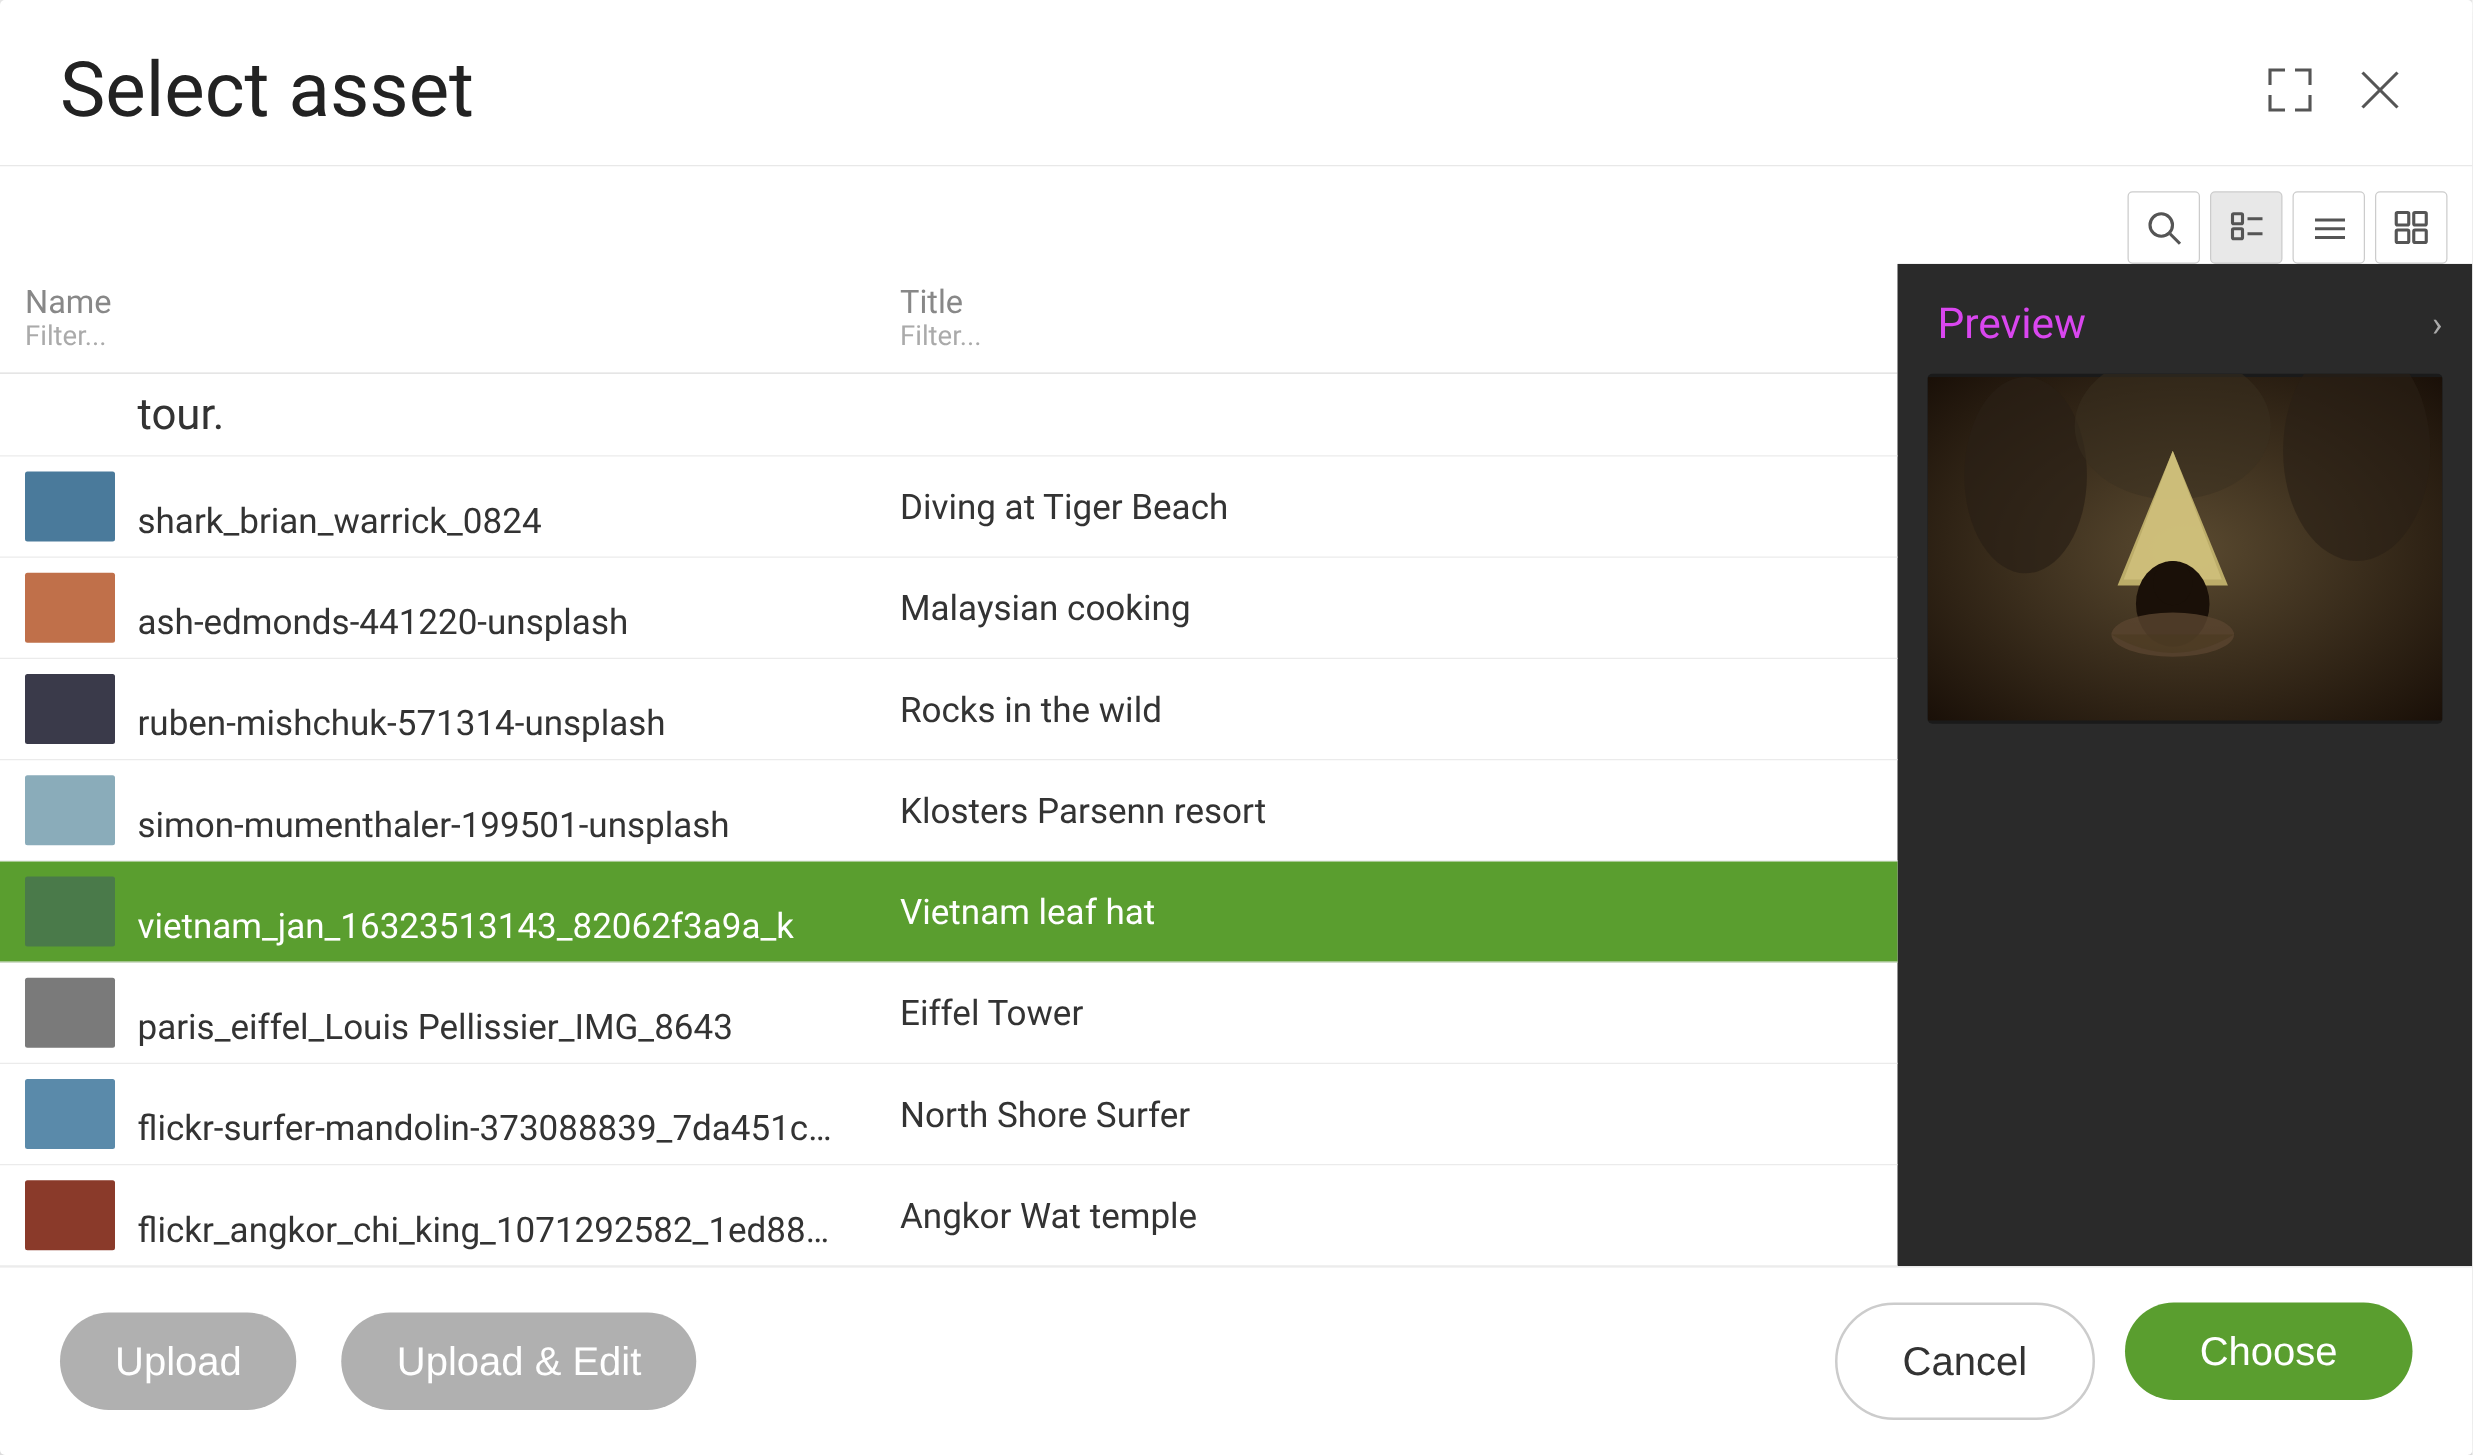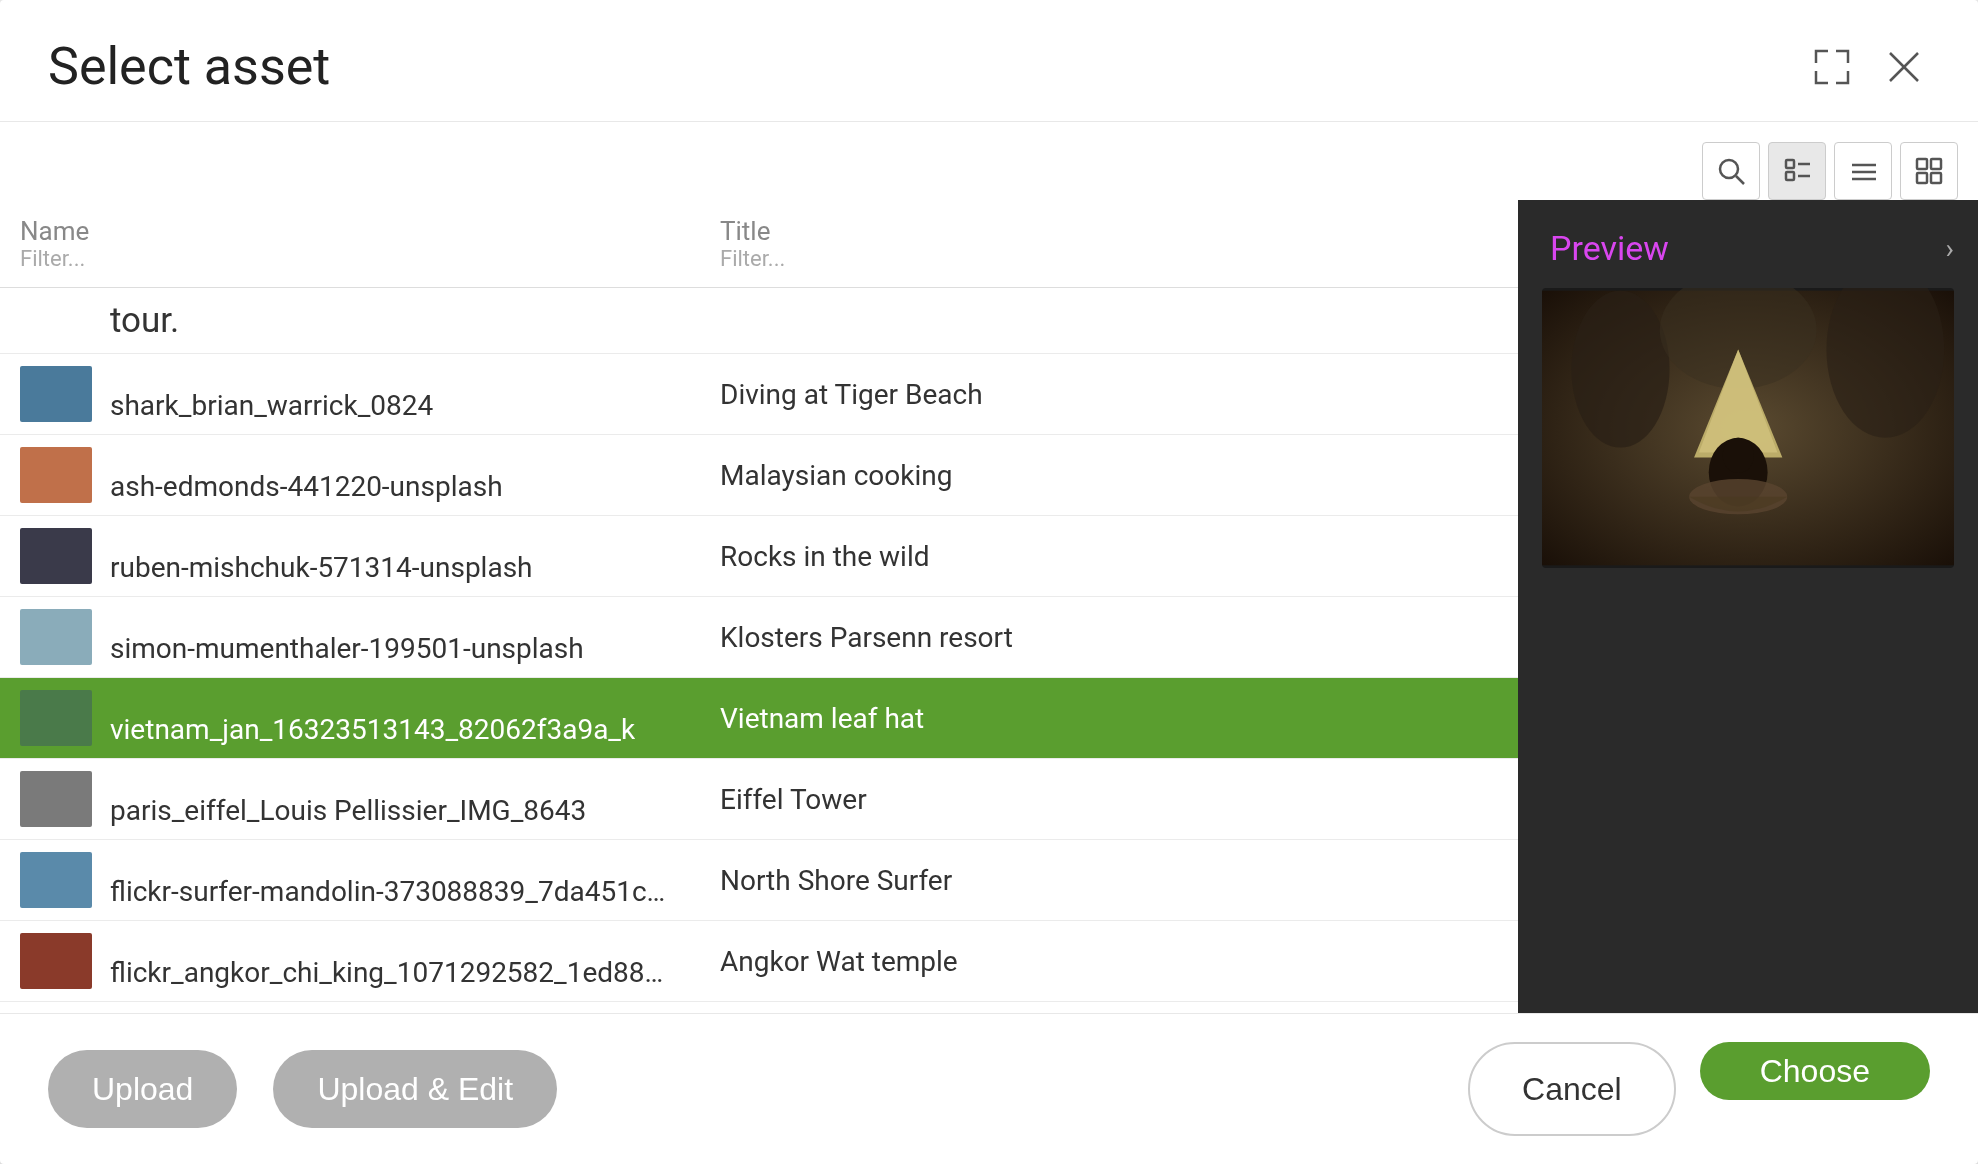--- a/index.html
+++ b/index.html
@@ -32,7 +32,7 @@
       flex-shrink: 0;
     }
     .dialog-title {
-      font-size: 52px;
+      font-size: 61px;
       font-weight: 400;
       color: #222;
     }

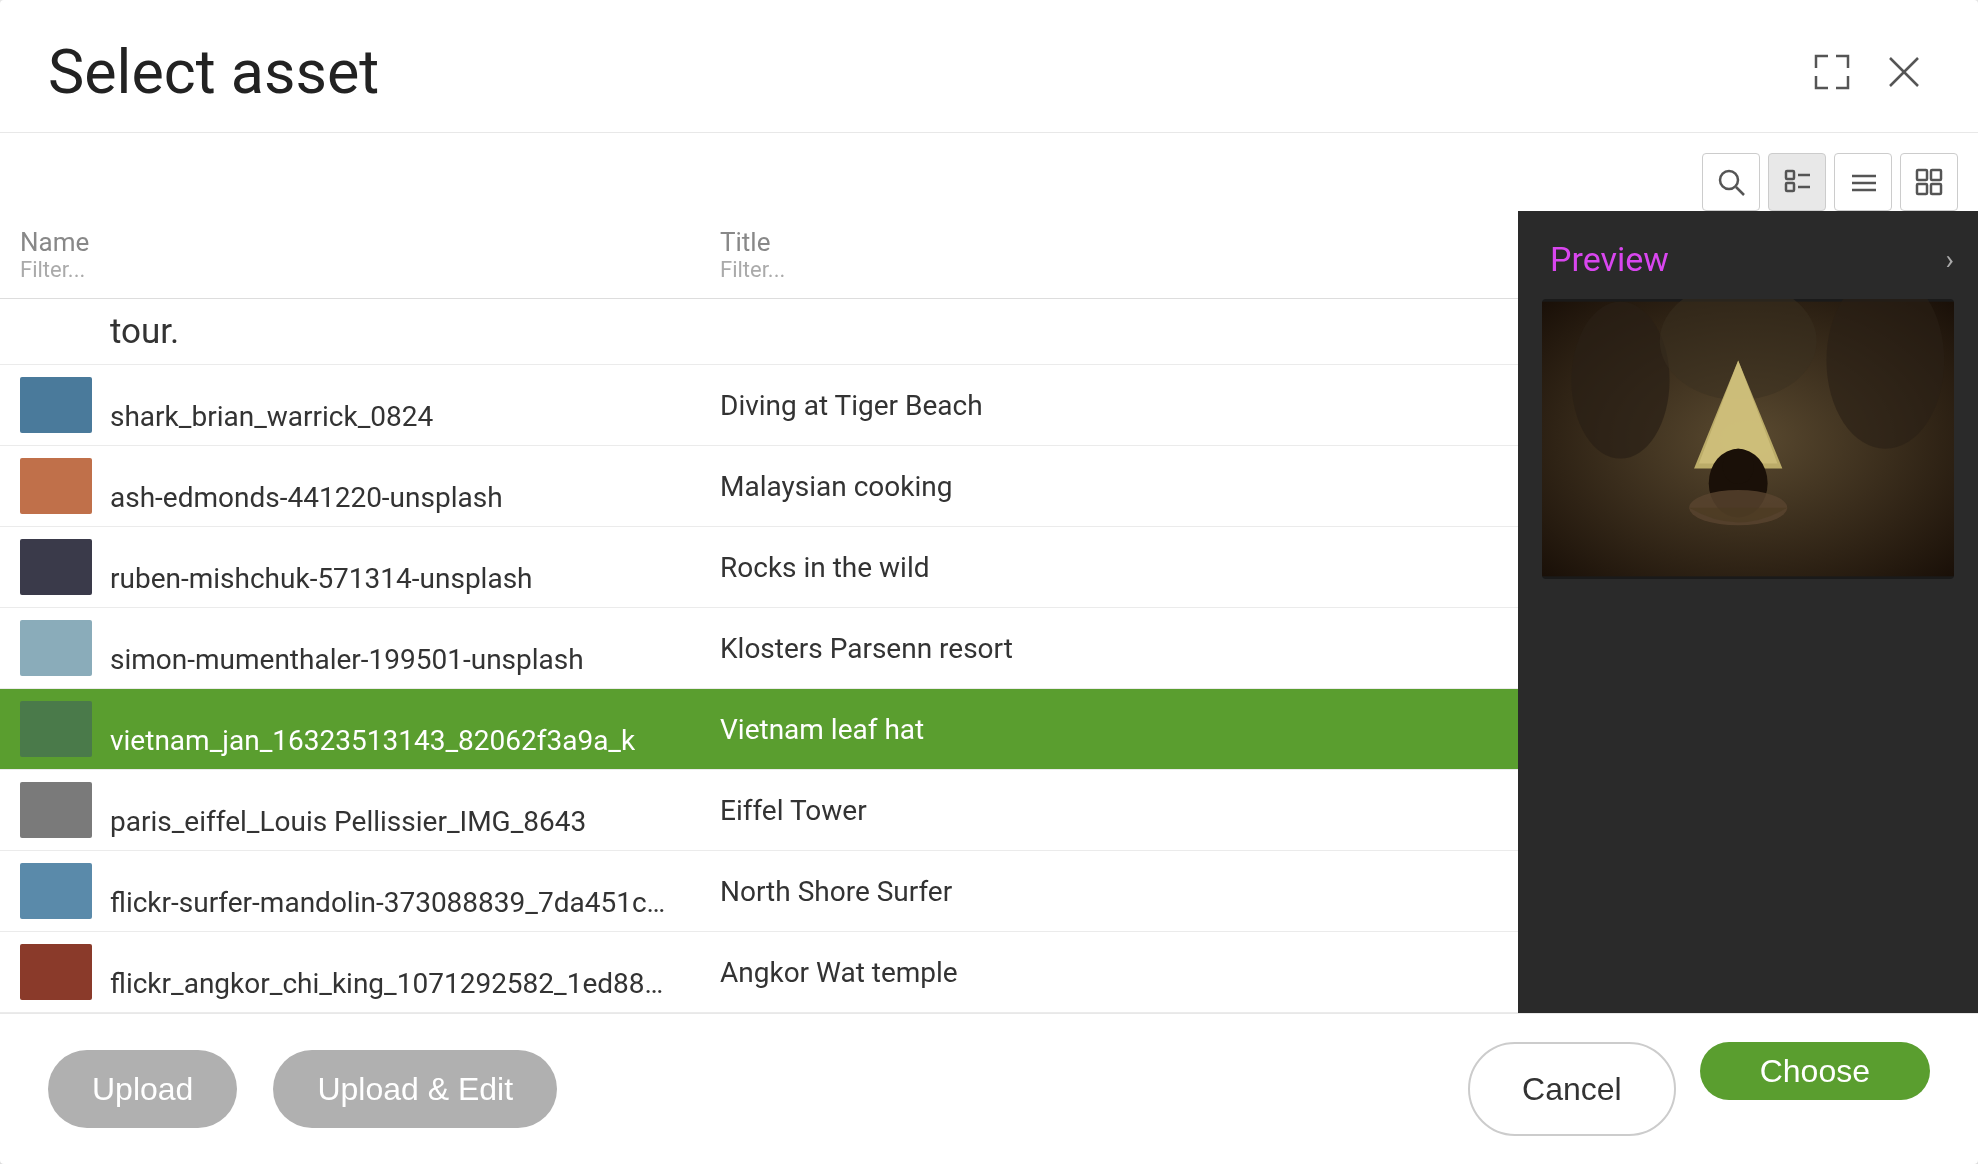--- a/index.html
+++ b/index.html
@@ -265,7 +265,7 @@
     }
     .btn-choose {
       padding: 0 60px;
-      height: 58px;
+      height: 78px;
       border-radius: 50px;
       border: none;
       background: #5a9e2f;

